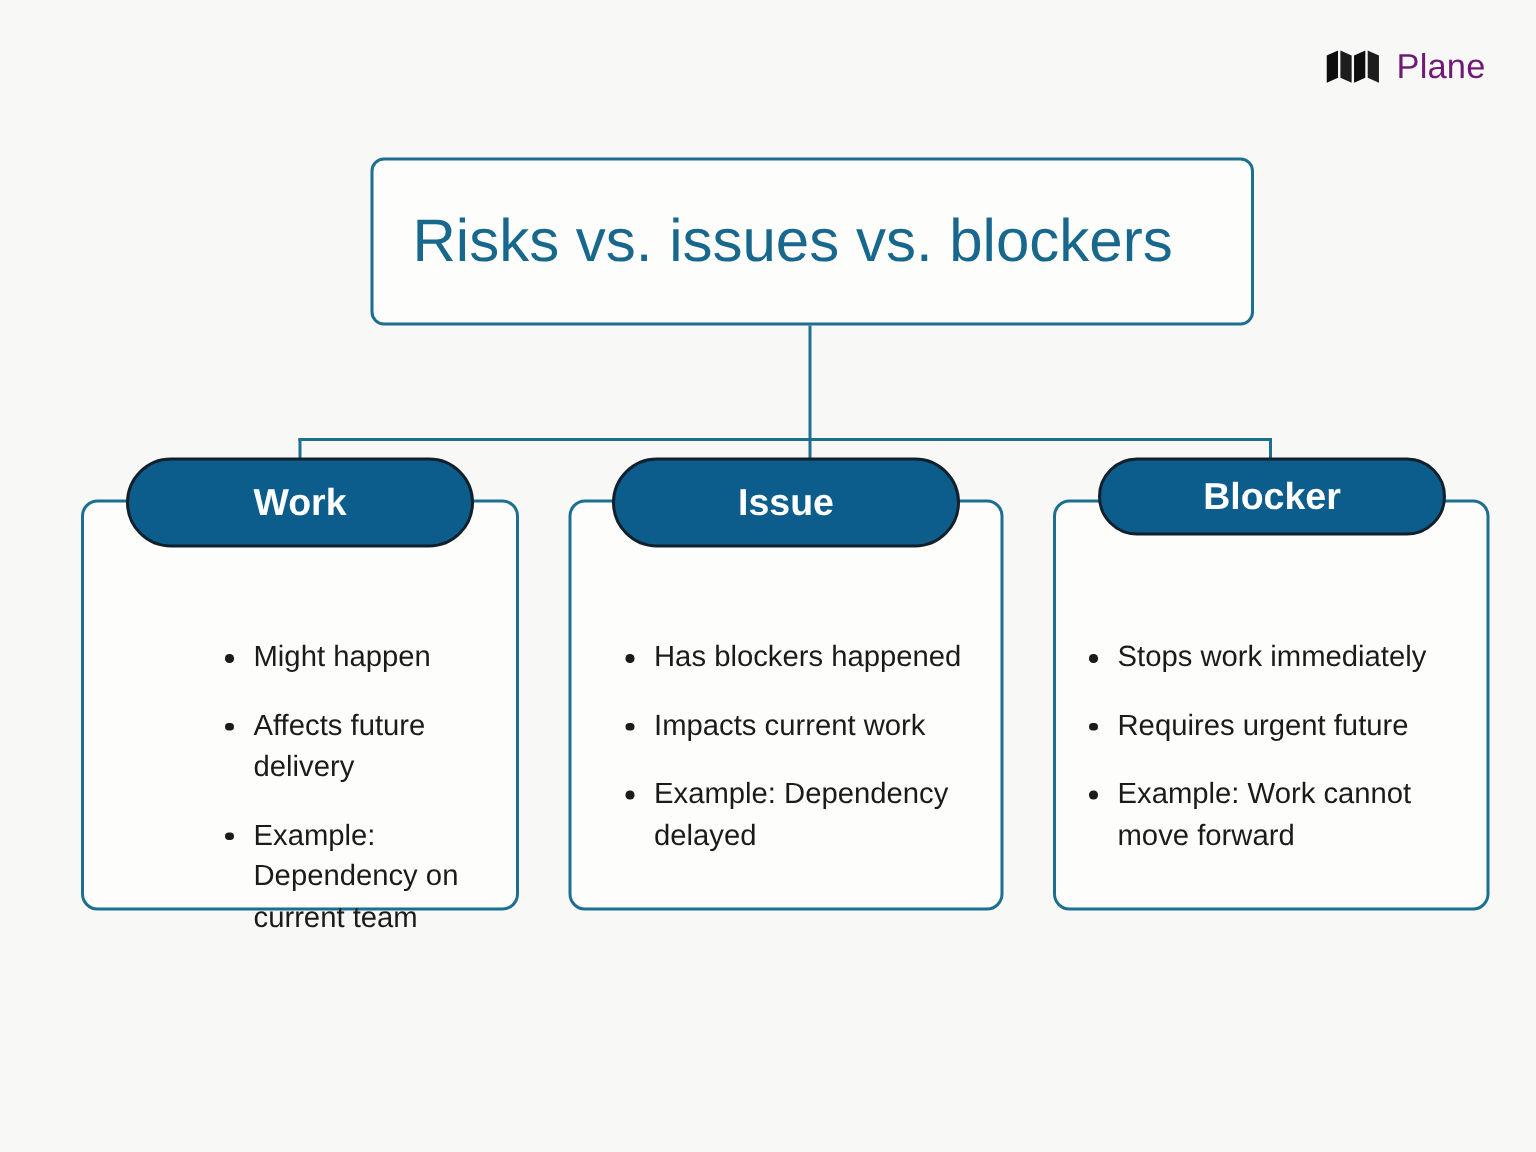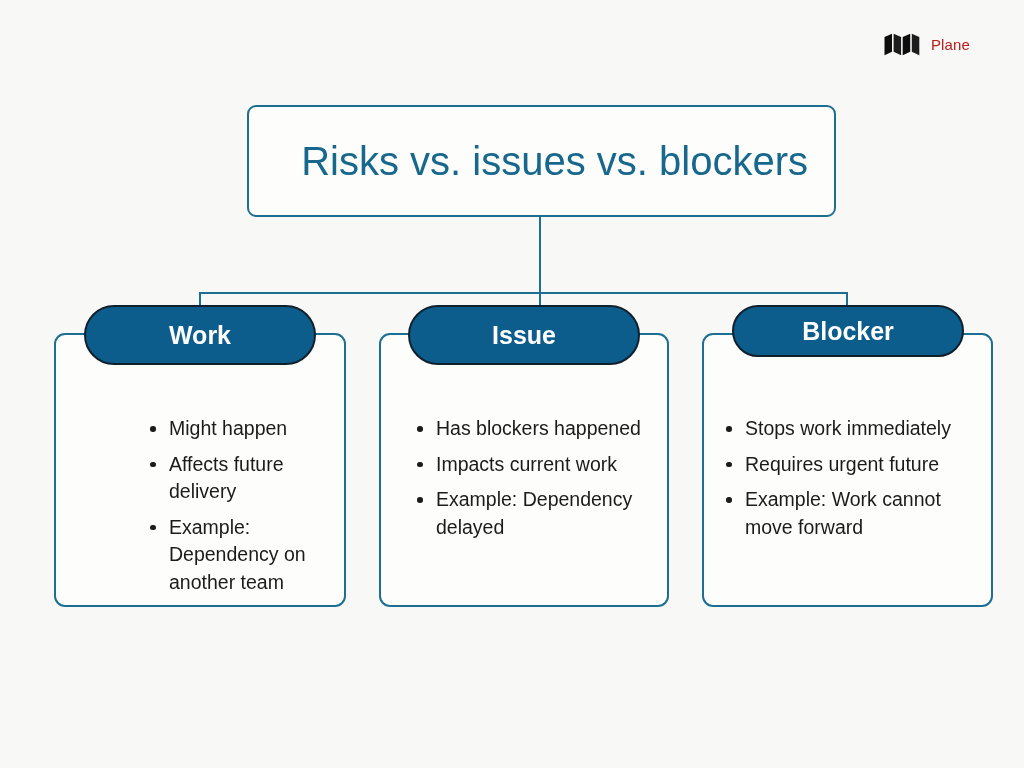--- a/index.html
+++ b/index.html
@@ -19,7 +19,7 @@
   }
   .brand-mark{width:38px;height:23px;display:block;}
   .brand-name{
-    font-size:15px;color:#b91c1c;letter-spacing:.1px;
+    font-size:23px;color:#701a75;letter-spacing:.1px;
     line-height:23px;white-space:nowrap;text-align:center;
   }
 

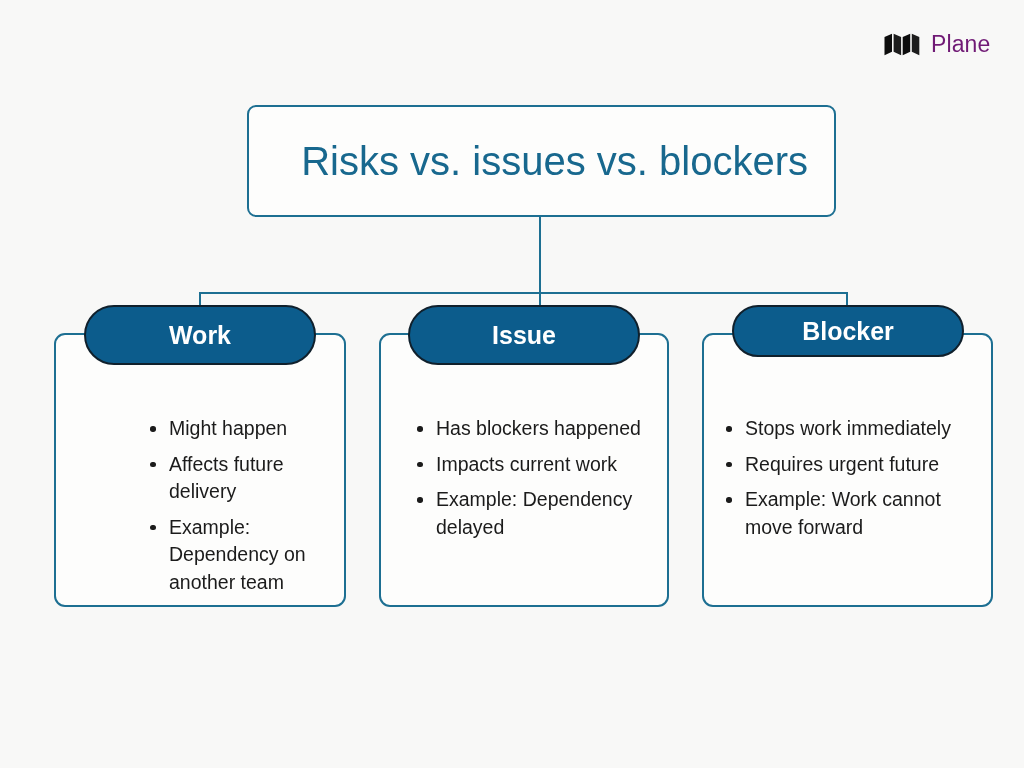--- a/index.html
+++ b/index.html
@@ -39,7 +39,7 @@
     border:2px solid #1d6f92;
     border-radius:9px;
     box-sizing:border-box;
-    display:flex;align-items:center;justify-content:flex-end;
+    display:flex;align-items:center;justify-content:flex-start;
   }
   #title-text{
     color:#18688e;

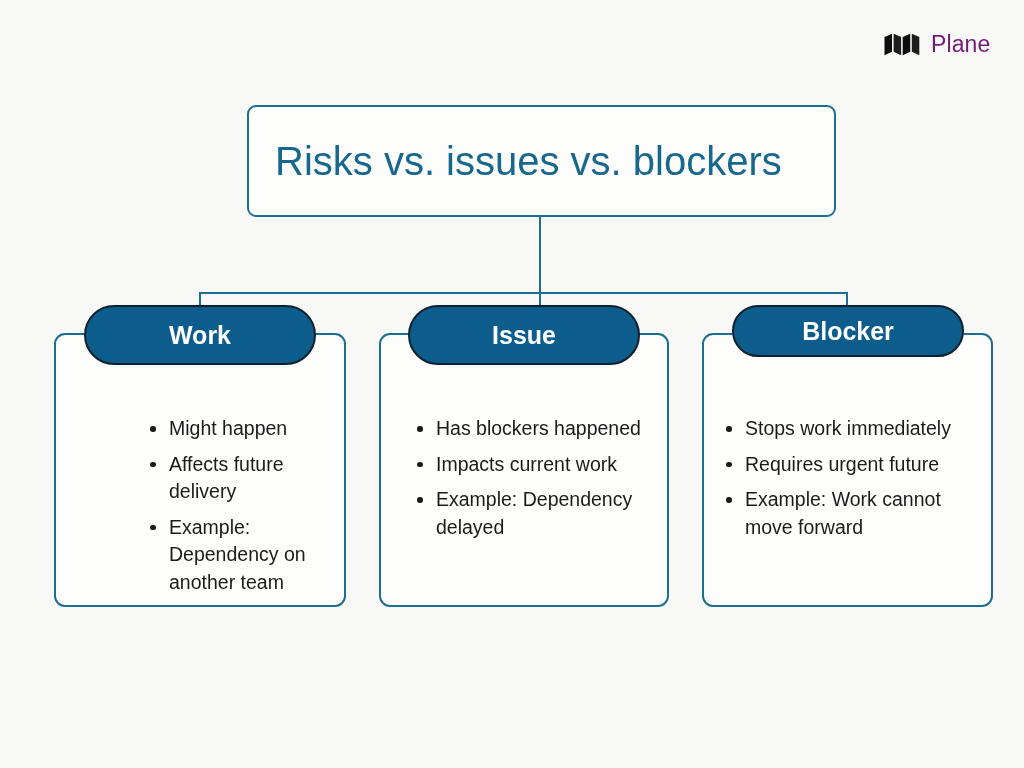--- a/index.html
+++ b/index.html
@@ -82,7 +82,7 @@
     font-size:19.5px;
     line-height:27.5px;
     padding-left:23px;
-    margin:8px 0 1px 0;
+    margin:18px 0 1px 0;
   }
   .bullets li::before{
     content:"";

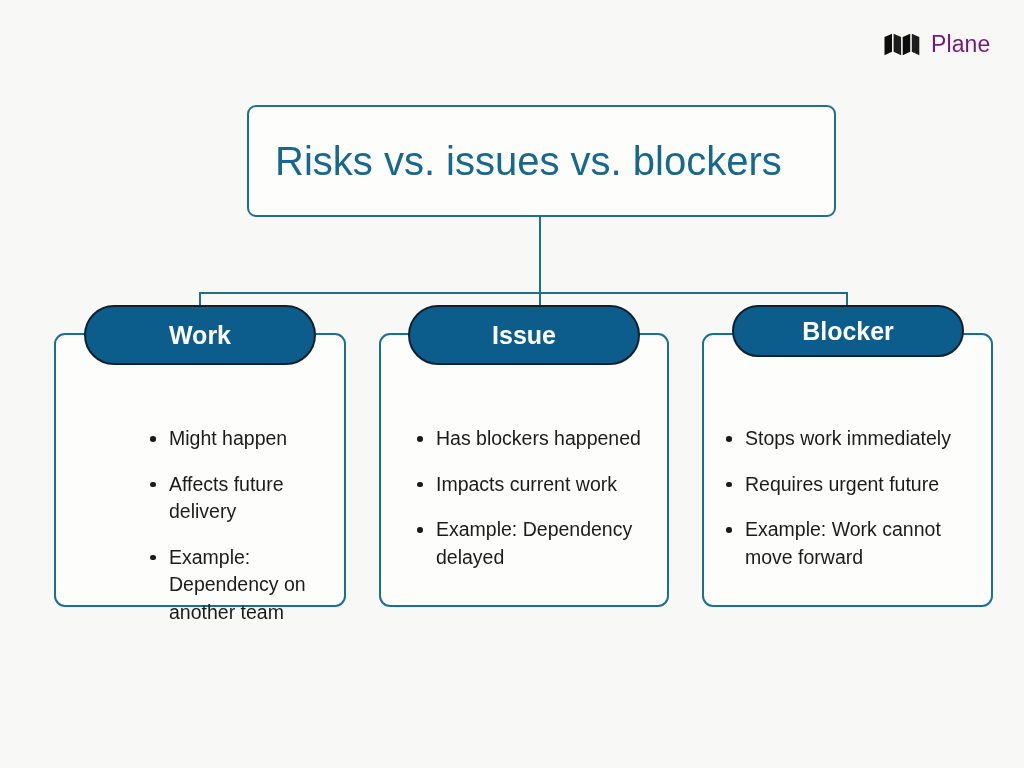--- a/index.html
+++ b/index.html
@@ -142,7 +142,7 @@
     <ul class="bullets">
       <li>Might happen</li>
       <li>Affects future delivery</li>
-      <li>Example: Dependency on another team</li>
+      <li>Example: Dependency on current team</li>
     </ul>
   </div>
 

